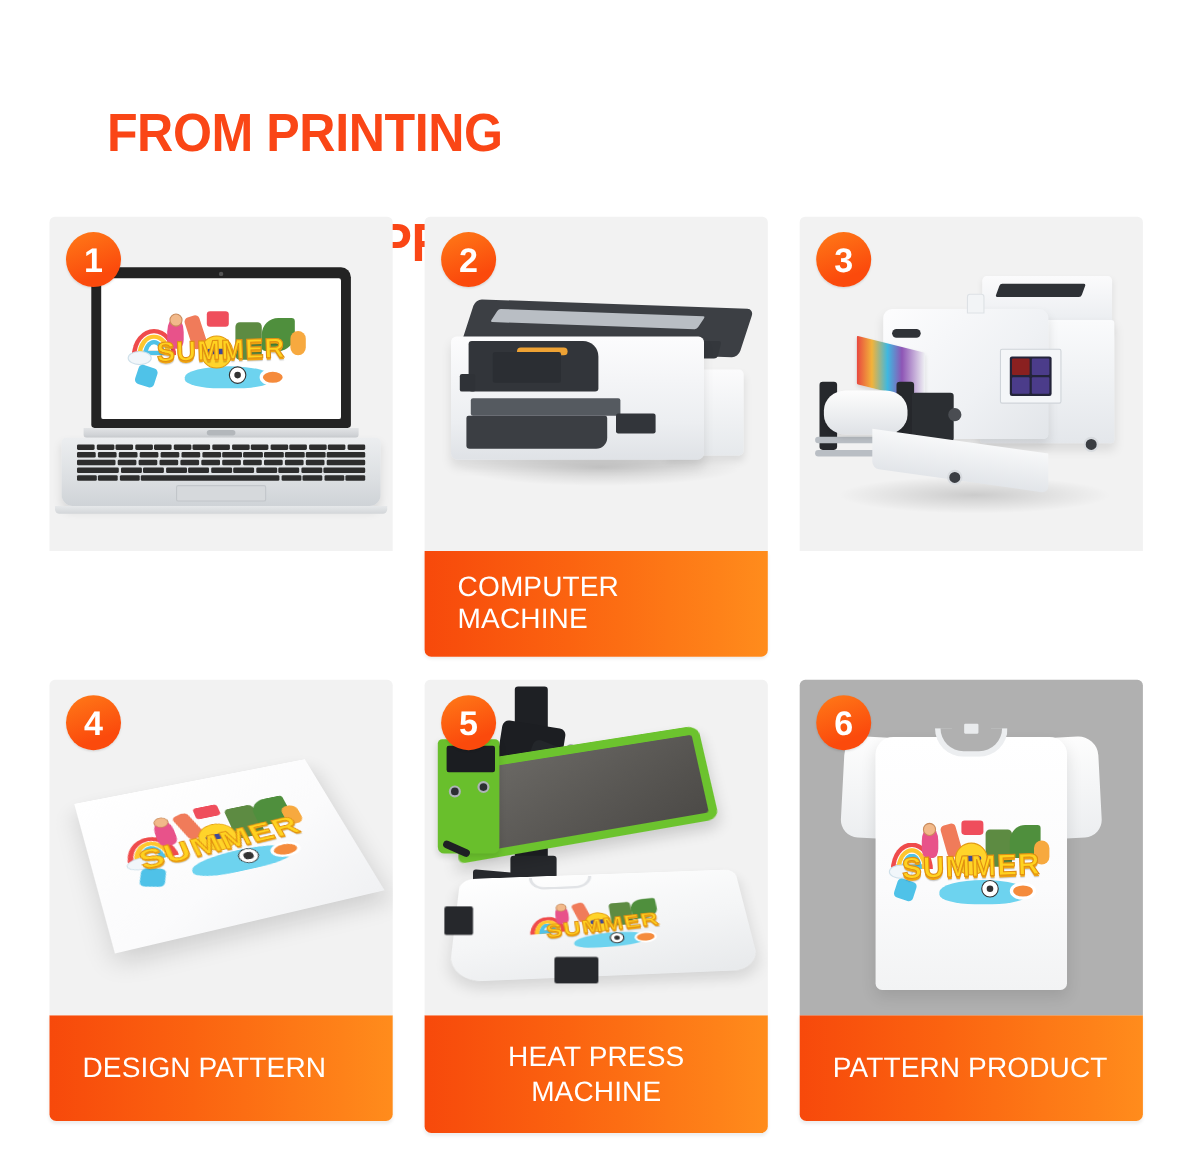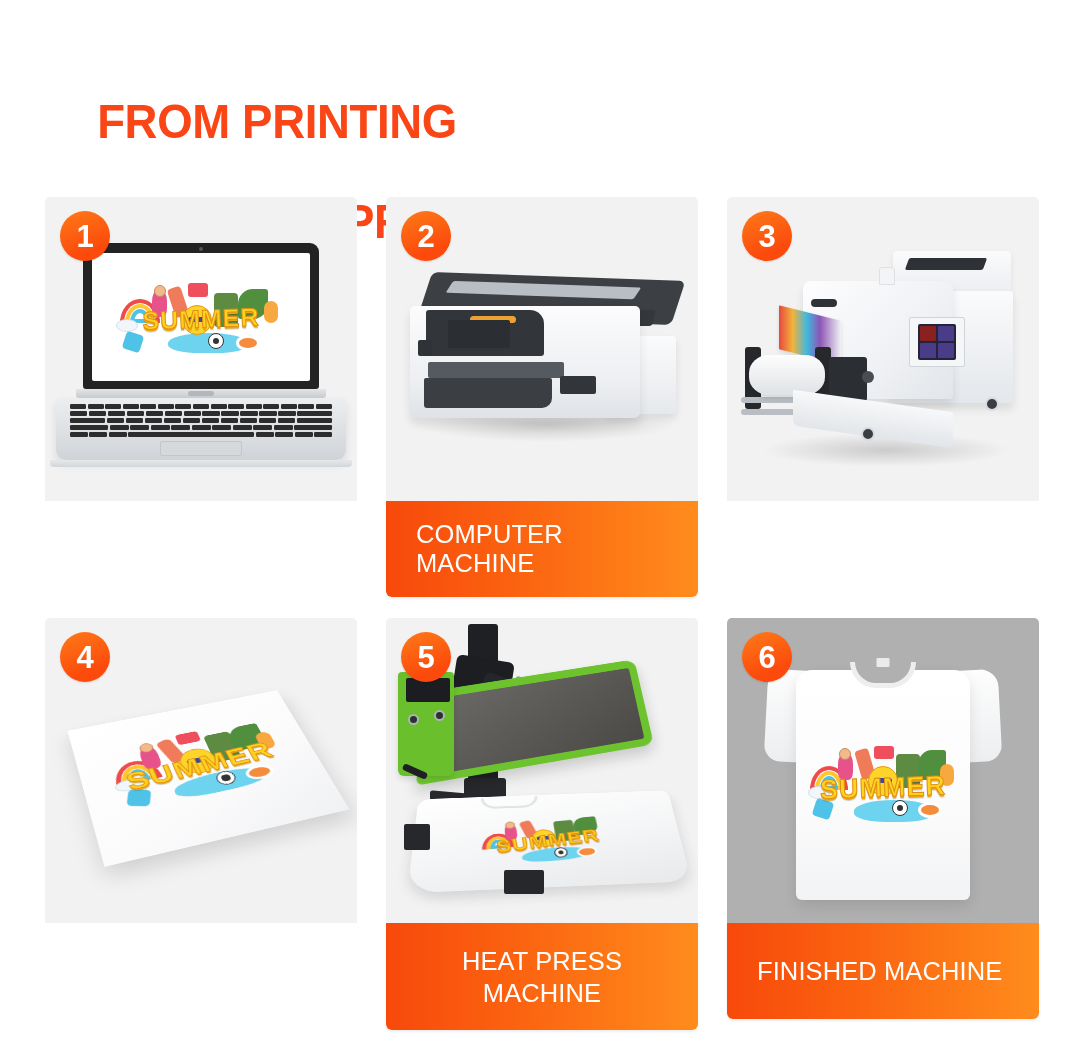--- a/index.html
+++ b/index.html
@@ -461,6 +461,9 @@
           </div>
         </div>
       </div>
+      <div class="label">
+        <span class="txt">DESIGN PATTERN</span>
+      </div>
     </div>
 
     <div class="card r2">

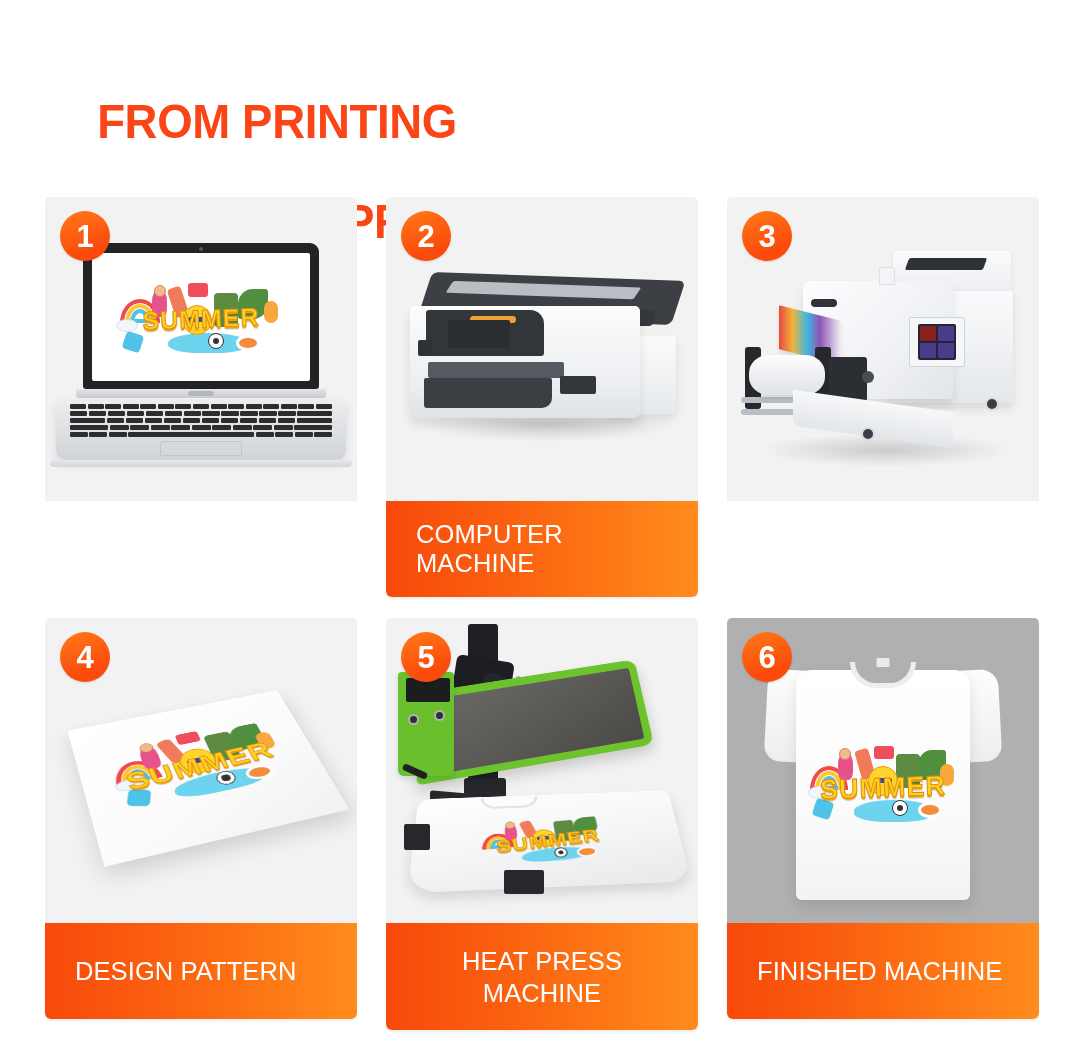--- a/index.html
+++ b/index.html
@@ -545,7 +545,7 @@
         </div>
       </div>
       <div class="label">
-        <span class="txt">FINISHED MACHINE</span>
+        <span class="txt">PATTERN PRODUCT</span>
       </div>
     </div>
 

